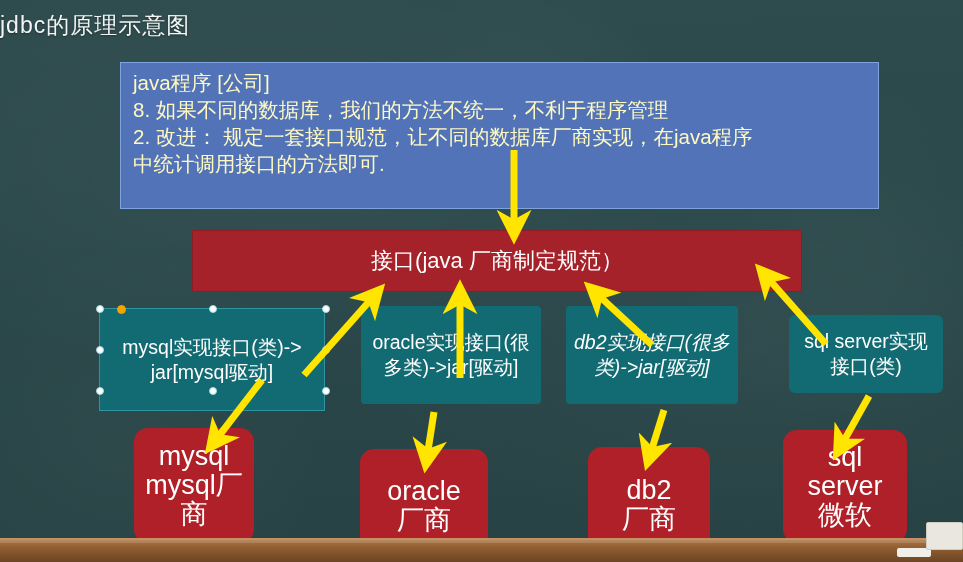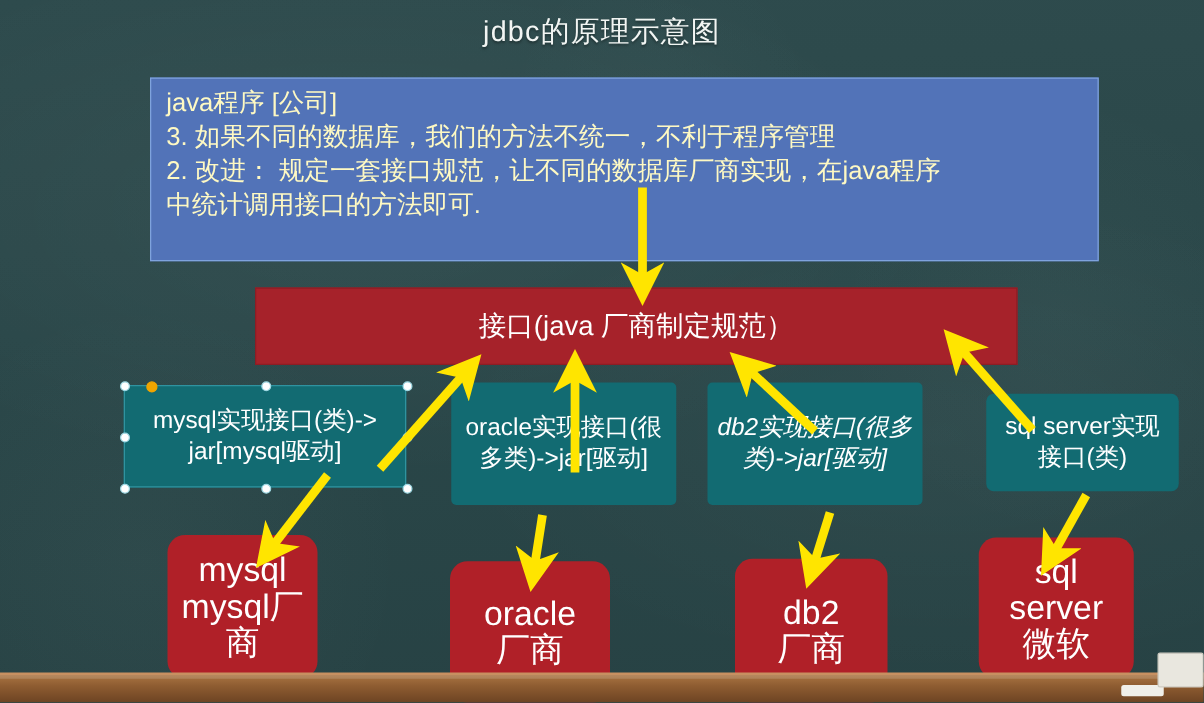--- a/index.html
+++ b/index.html
@@ -24,7 +24,7 @@
       radial-gradient(circle at 88% 45%, rgba(200,220,215,0.03), transparent 20%);
   }
   .title{
-    position:absolute;left:0;top:10px;width:963px;text-align:center;
+    position:absolute;left:0;top:10px;width:963px;
     color:#f2f5f3;font-size:23px;letter-spacing:1px;
     text-shadow:0 1px 2px rgba(0,0,0,.35);
   }

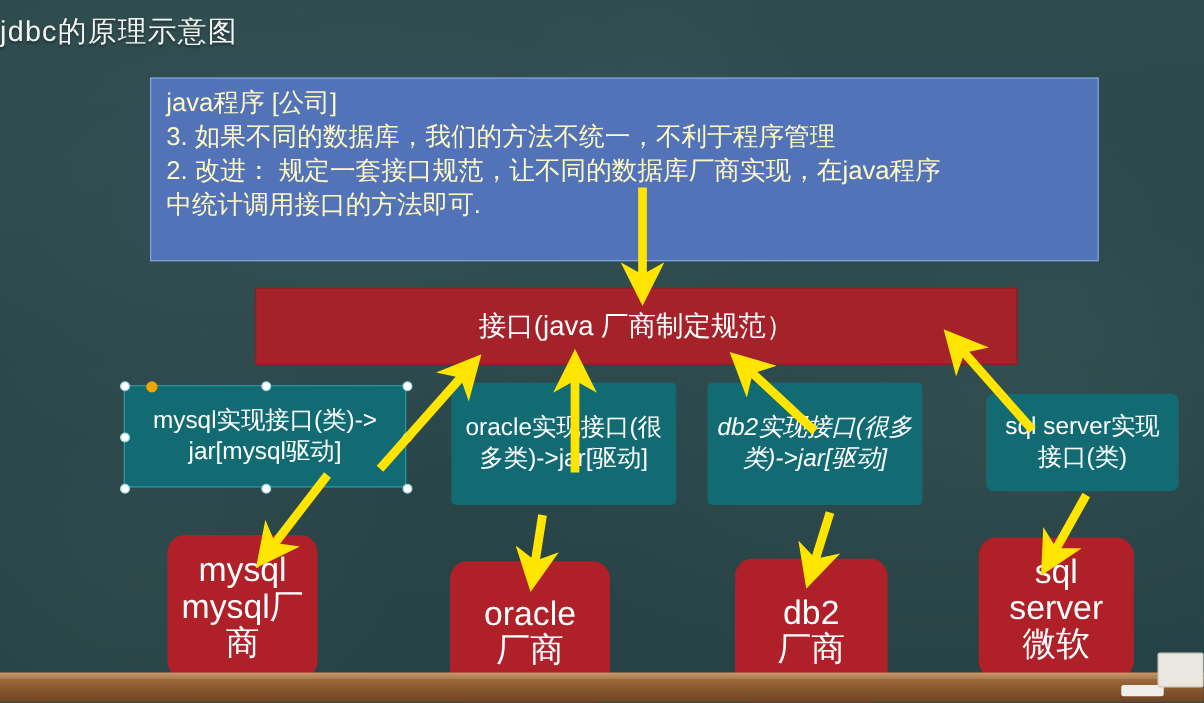--- a/index.html
+++ b/index.html
@@ -89,7 +89,7 @@
 
   <div class="blue-box">
     <div>java程序 [公司]</div>
-    <div>3. 如果不同的数据库，我们的方法不统一，不利于程序管理</div>
+    <div>8. 如果不同的数据库，我们的方法不统一，不利于程序管理</div>
     <div>2. 改进： 规定一套接口规范，让不同的数据库厂商实现，在java程序</div>
     <div>中统计调用接口的方法即可.</div>
   </div>

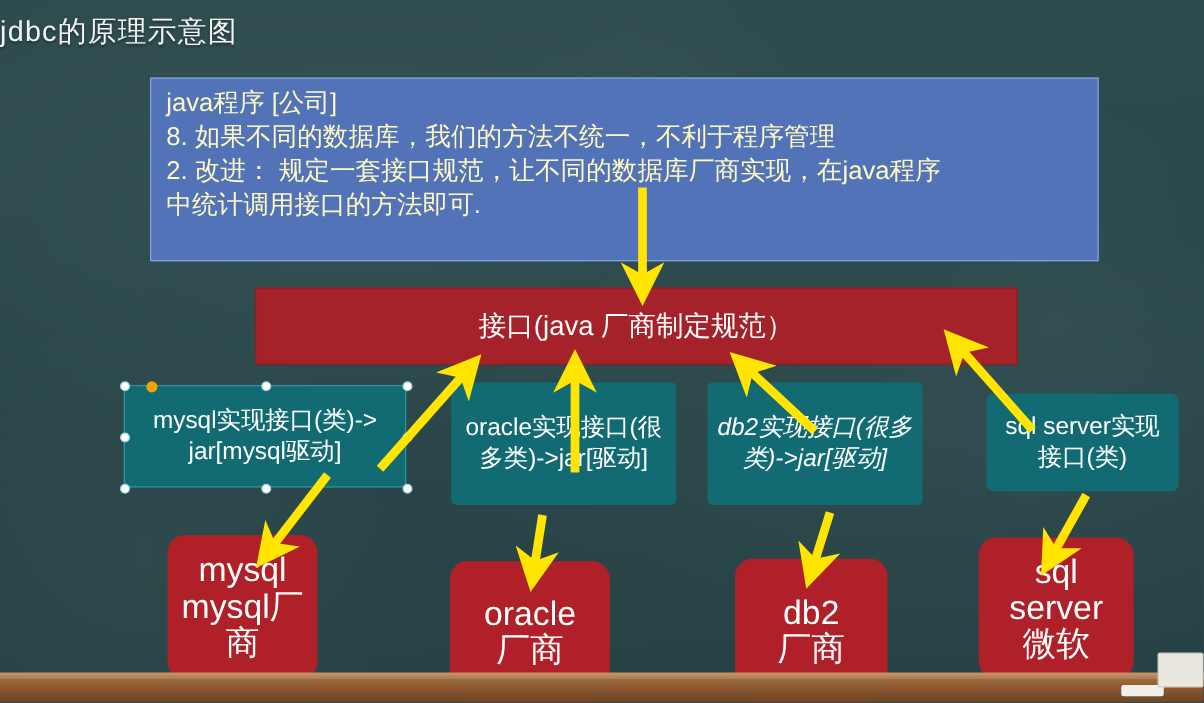--- a/index.html
+++ b/index.html
@@ -36,7 +36,7 @@
   }
   .blue-box div{white-space:nowrap;}
   .red-bar{
-    position:absolute;left:204px;top:230px;width:610px;height:62px;
+    position:absolute;left:192px;top:230px;width:610px;height:62px;
     background:#a6222a;border:1px solid #8d1d24;box-sizing:border-box;
     display:flex;align-items:center;justify-content:center;
     color:#ffffff;font-size:22px;

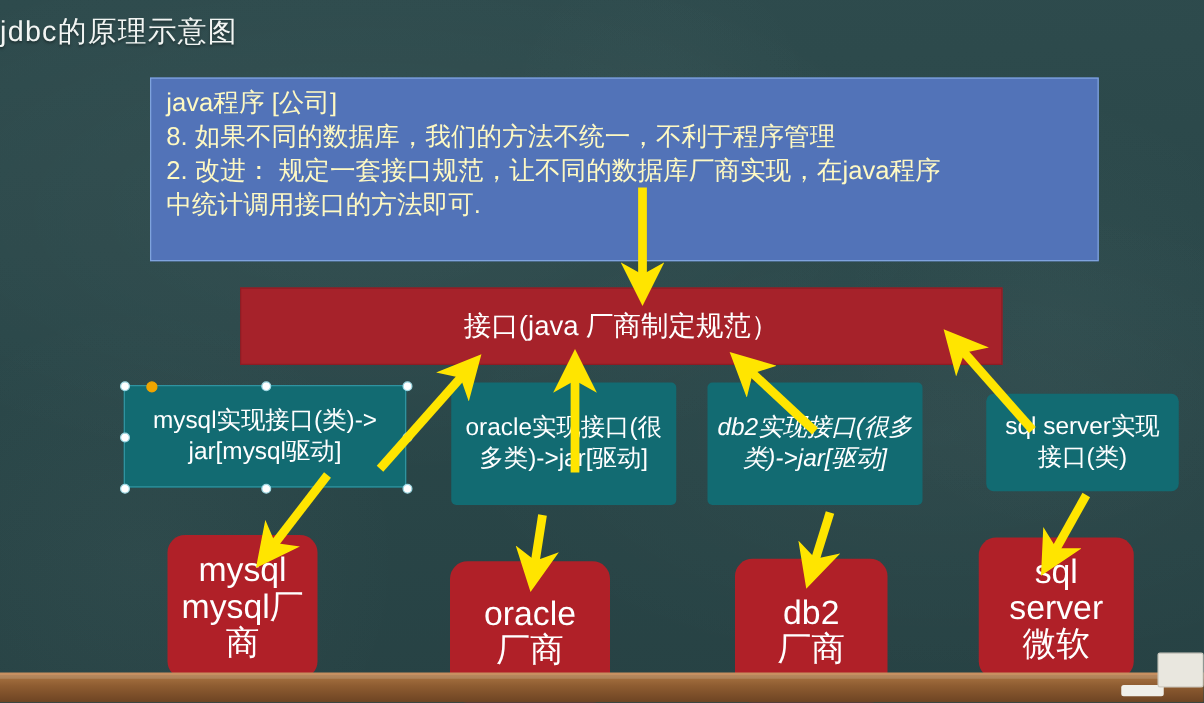--- a/index.html
+++ b/index.html
@@ -47,7 +47,7 @@
     display:flex;align-items:center;justify-content:center;
     font-size:19.5px;line-height:25px;padding:2px 6px;
   }
-  .teal.t-mysql{left:99px;top:308px;width:226px;height:82px;border:1px solid #2f93a0;}
+  .teal.t-mysql{left:99px;top:308px;width:226px;height:103px;border:1px solid #2f93a0;}
   .teal.t-oracle{left:361px;top:306px;width:180px;height:98px;border-radius:4px;}
   .teal.t-db2{left:566px;top:306px;width:172px;height:98px;border-radius:4px;font-style:italic;}
   .teal.t-sqlserver{left:789px;top:315px;width:154px;height:78px;border-radius:6px;}

